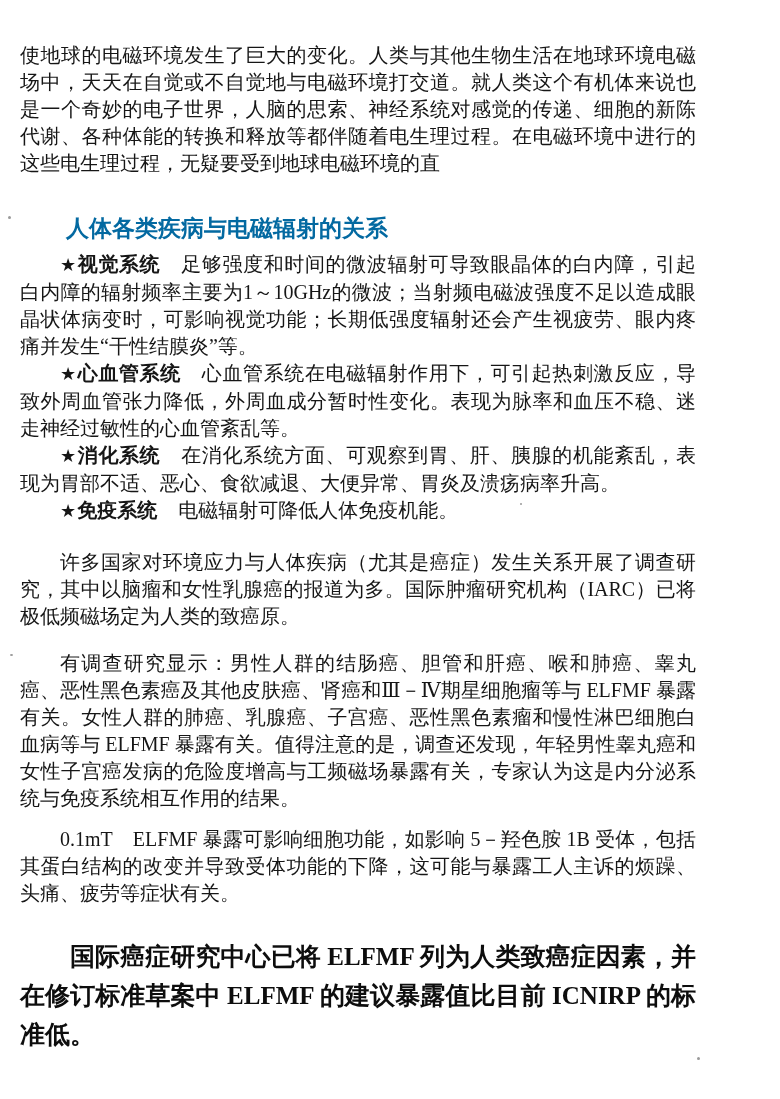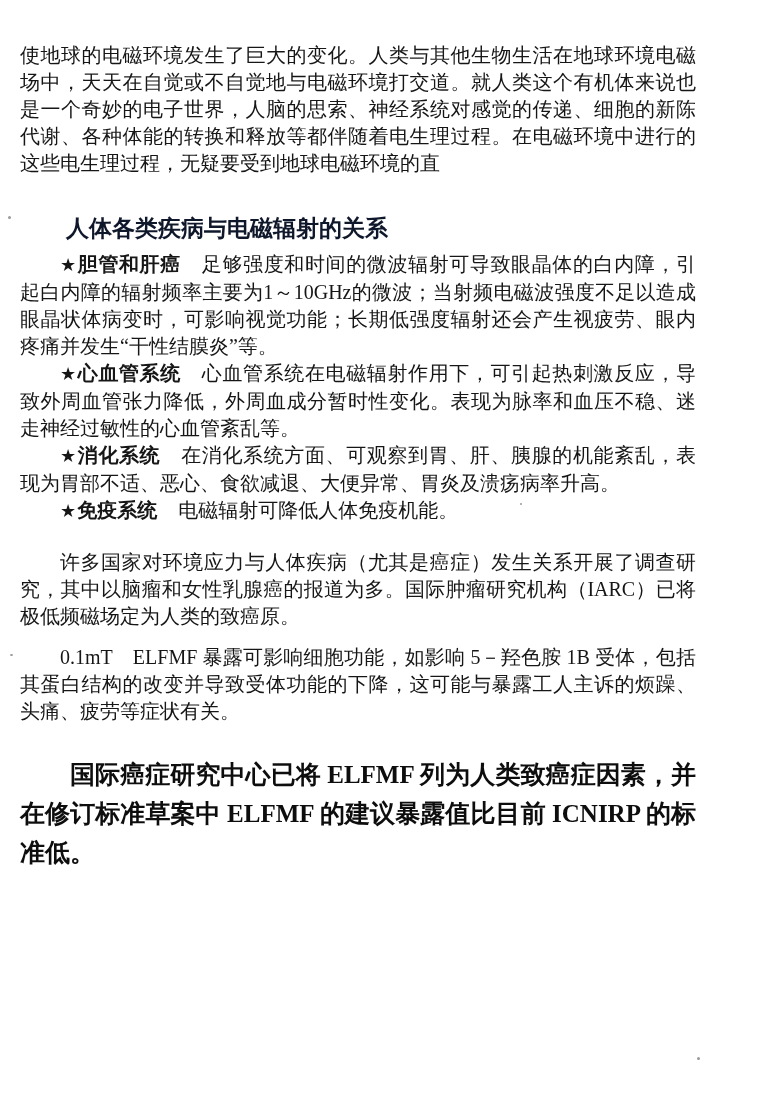--- a/index.html
+++ b/index.html
@@ -36,7 +36,7 @@
     font-size: 23px;
     font-weight: 700;
     line-height: 30px;
-    color: #0f172a;
+    color: #0369a1;
   }
   .system {
     text-indent: 2em;

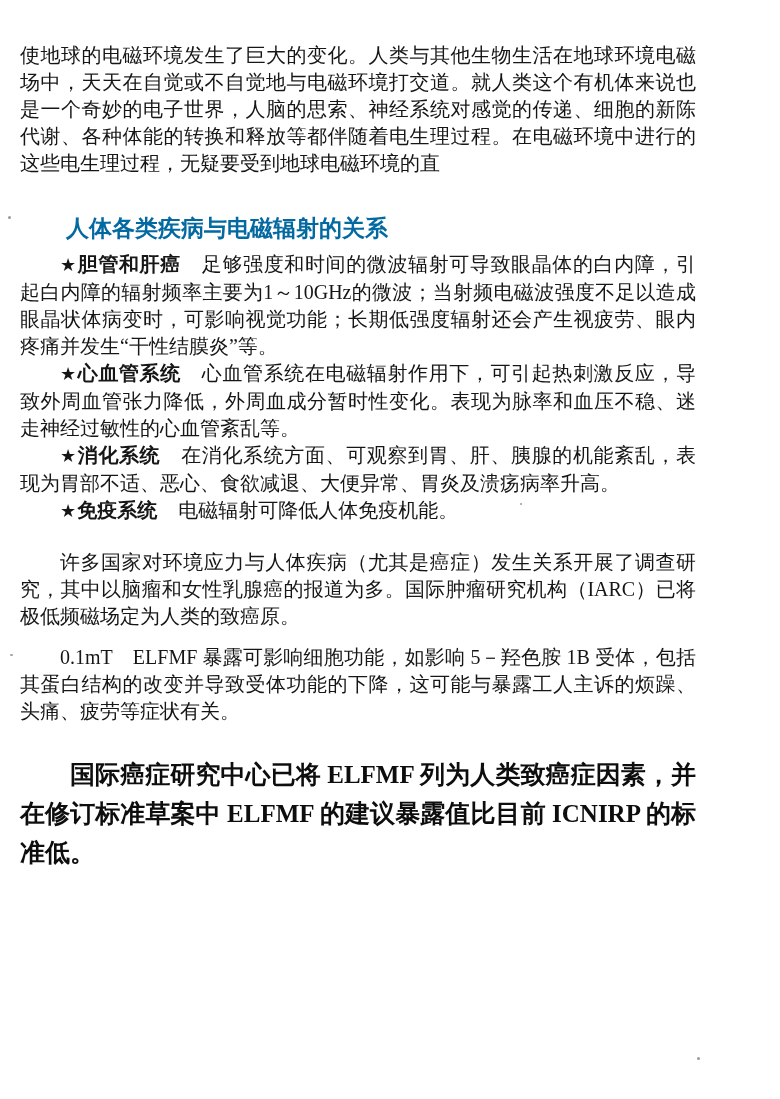--- a/index.html
+++ b/index.html
@@ -86,7 +86,7 @@
   <h2 class="heading">人体各类疾病与电磁辐射的关系</h2>
 
 
-  <p class="body-text system"><span class="star">★</span><span class="sys-label">胆管和肝癌</span><span>足够强度和时间的微波辐射可导致眼晶体的白内障，引起白内障的辐射频率主要为1～10GHz的微波；当射频电磁波强度不足以造成眼晶状体病变时，可影响视觉功能；长期低强度辐射还会产生视疲劳、眼内疼痛并发生“干性结膜炎”等。</span></p>
+  <p class="body-text system"><span class="star">★</span><span class="sys-label">视觉系统</span><span>足够强度和时间的微波辐射可导致眼晶体的白内障，引起白内障的辐射频率主要为1～10GHz的微波；当射频电磁波强度不足以造成眼晶状体病变时，可影响视觉功能；长期低强度辐射还会产生视疲劳、眼内疼痛并发生“干性结膜炎”等。</span></p>
 
   <p class="body-text system"><span class="star">★</span><span class="sys-label">心血管系统</span><span>心血管系统在电磁辐射作用下，可引起热刺激反应，导致外周血管张力降低，外周血成分暂时性变化。表现为脉率和血压不稳、迷走神经过敏性的心血管紊乱等。</span></p>
 

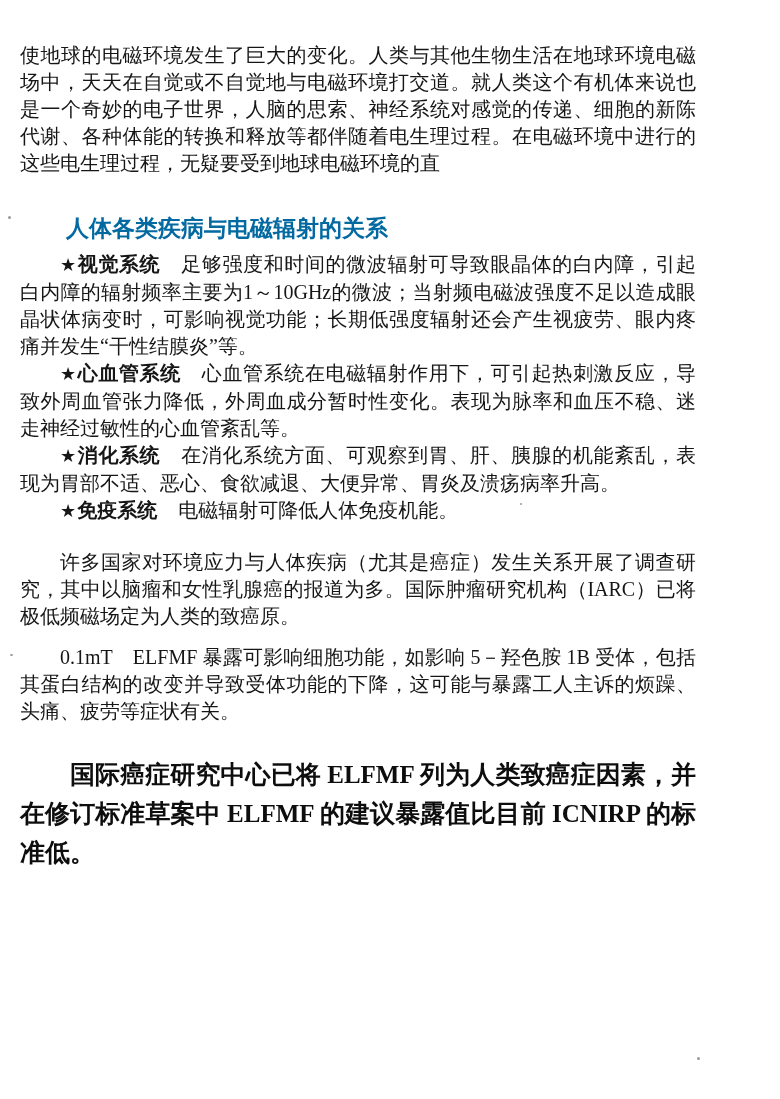--- a/index.html
+++ b/index.html
@@ -97,6 +97,7 @@
 
   <p class="body-text indent gap-lg">许多国家对环境应力与人体疾病（尤其是癌症）发生关系开展了调查研究，其中以脑瘤和女性乳腺癌的报道为多。国际肿瘤研究机构（IARC）已将极低频磁场定为人类的致癌原。</p>
 
+  <p class="body-text indent gap-md">有调查研究显示：男性人群的结肠癌、胆管和肝癌、喉和肺癌、睾丸癌、恶性黑色素癌及其他皮肤癌、肾癌和Ⅲ－Ⅳ期星细胞瘤等与 ELFMF 暴露有关。女性人群的肺癌、乳腺癌、子宫癌、恶性黑色素瘤和慢性淋巴细胞白血病等与 ELFMF 暴露有关。值得注意的是，调查还发现，年轻男性睾丸癌和女性子宫癌发病的危险度增高与工频磁场暴露有关，专家认为这是内分泌系统与免疫系统相互作用的结果。</p>
 
   <p class="body-text indent gap-sm">0.1mT　ELFMF 暴露可影响细胞功能，如影响 5－羟色胺 1B 受体，包括其蛋白结构的改变并导致受体功能的下降，这可能与暴露工人主诉的烦躁、头痛、疲劳等症状有关。</p>
 

